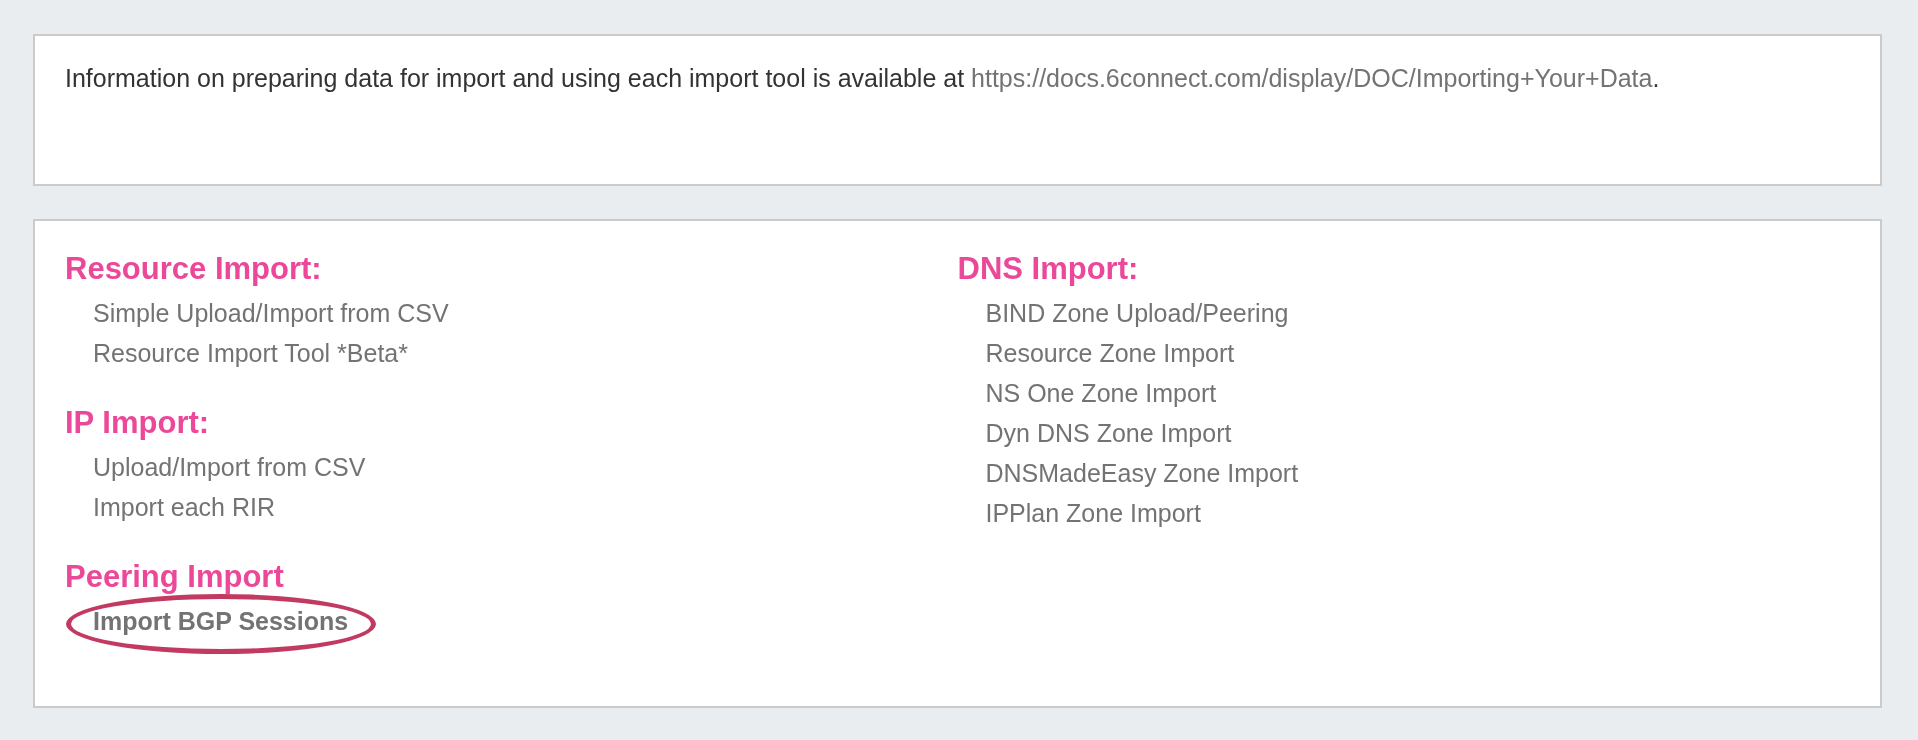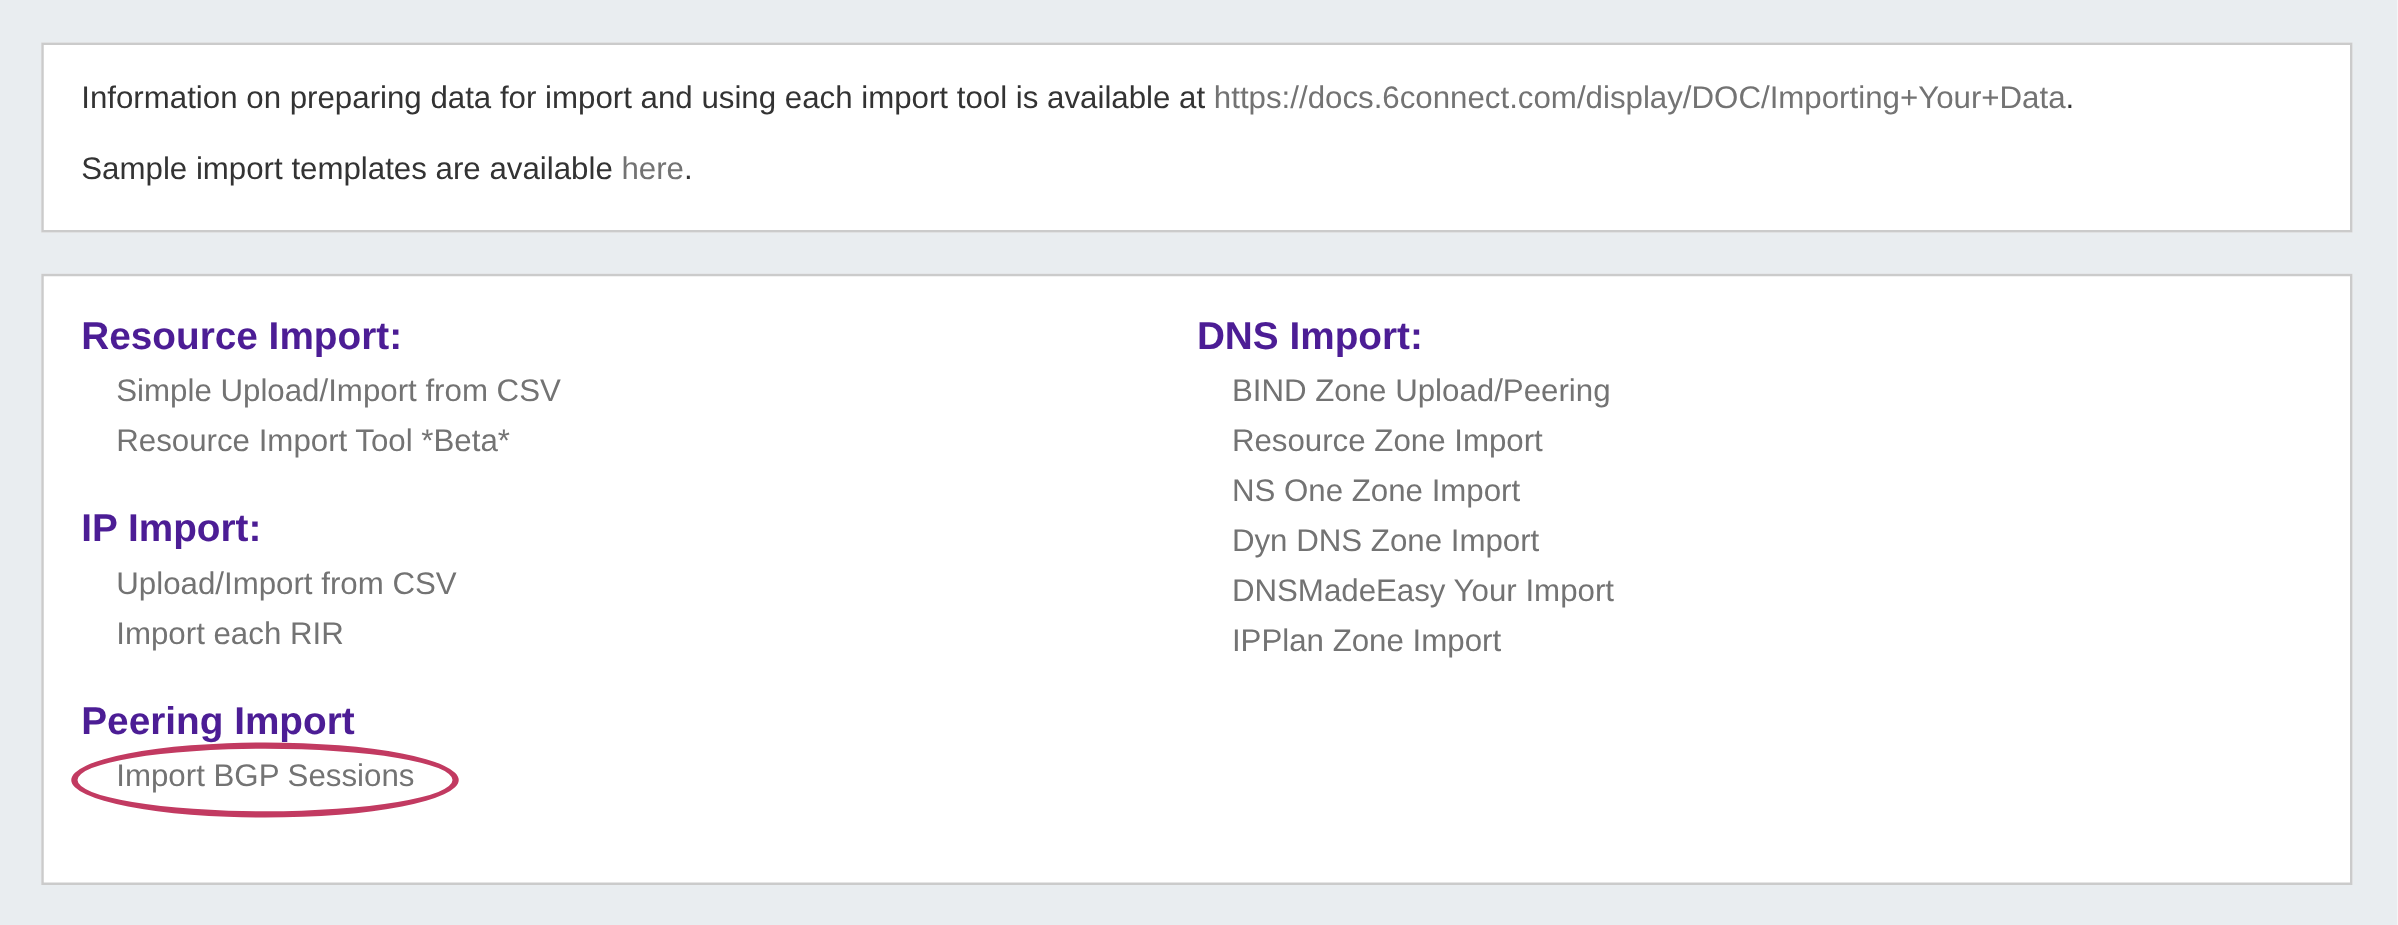--- a/index.html
+++ b/index.html
@@ -81,7 +81,6 @@
 
   <section class="panel info-panel">
     <p class="para"><span>Information on preparing data for import and using each import tool is available at </span><a class="link">https://docs.6connect.com/display/DOC/Importing+Your+Data</a><span>.</span></p>
-    <p class="para"><span>Sample import templates are available </span><a class="link">here</a><span>.</span></p>
   </section>
 
   <section class="panel import-panel">

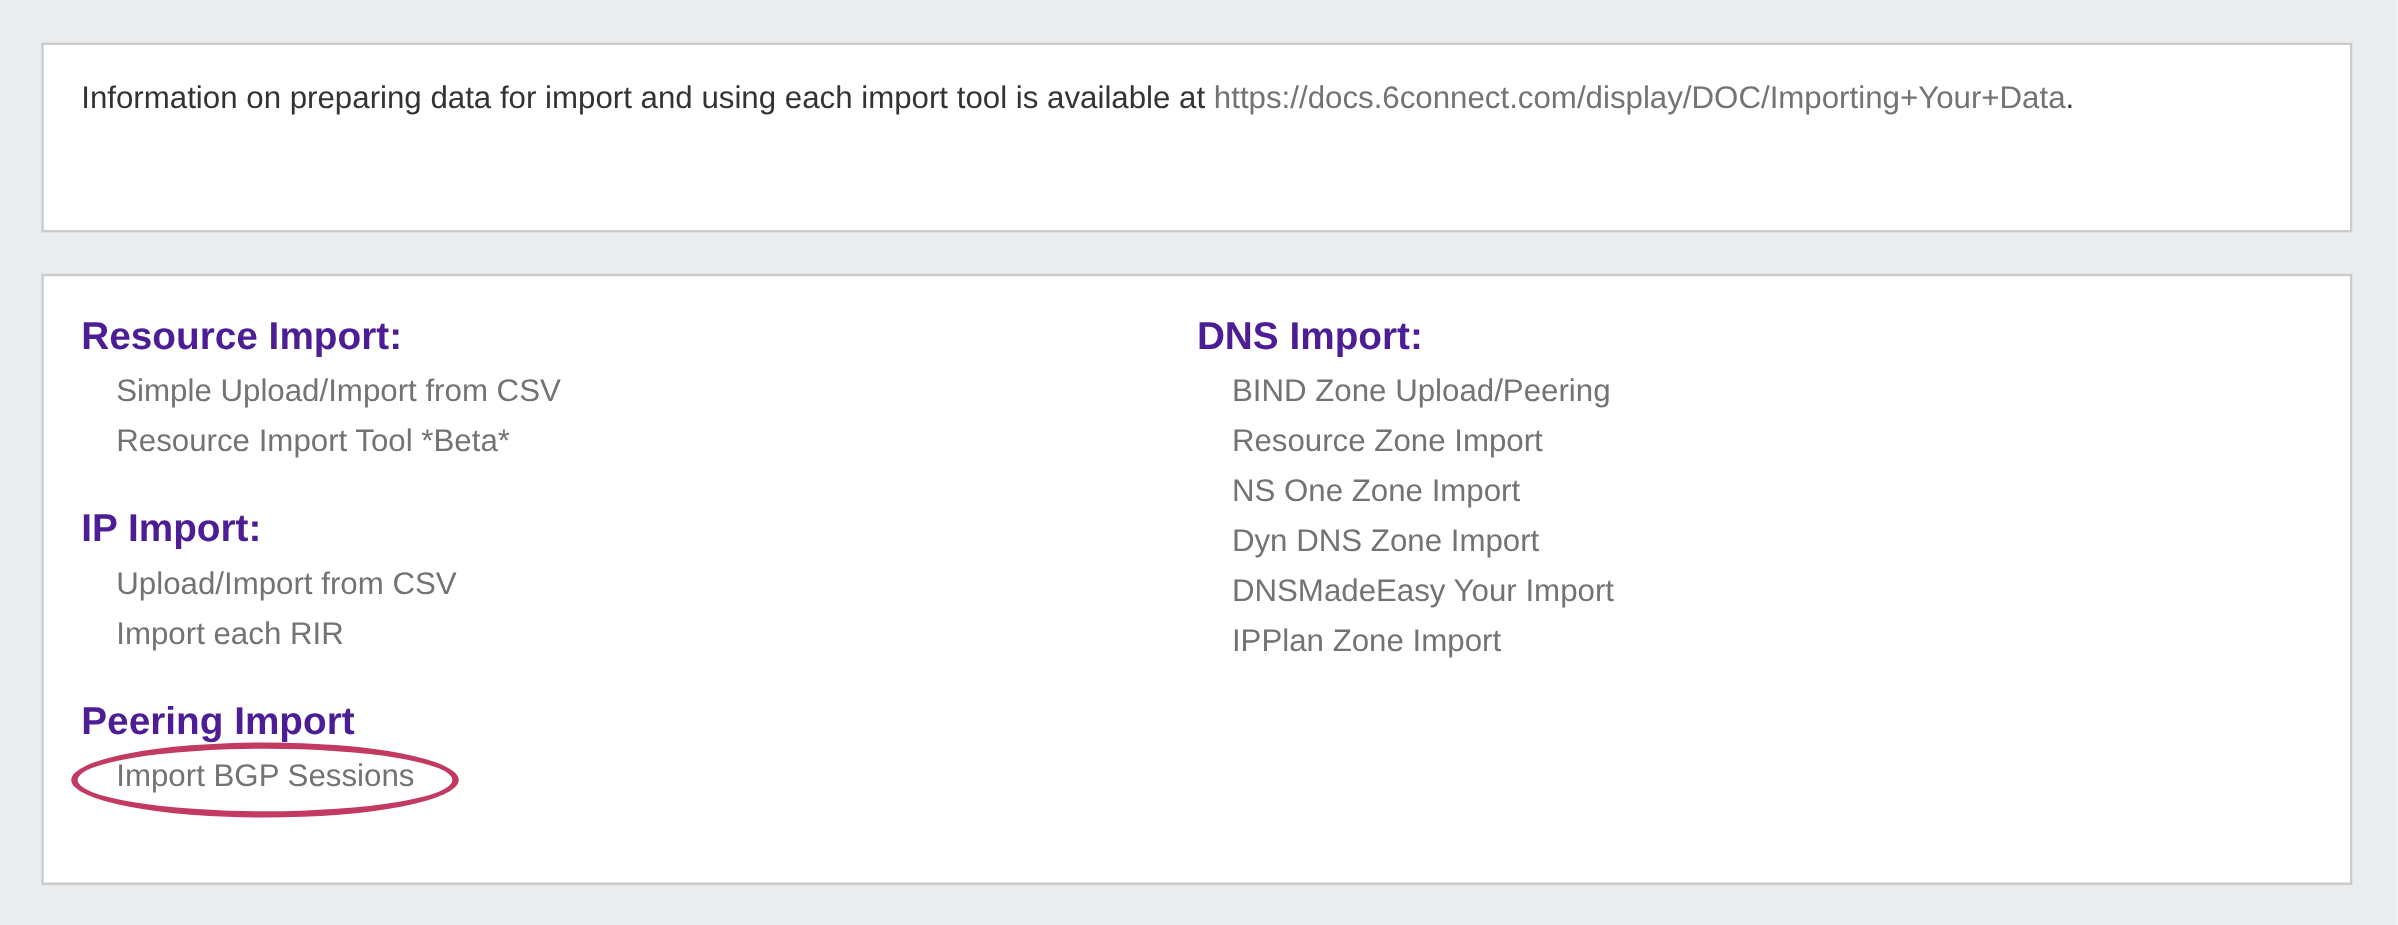--- a/index.html
+++ b/index.html
@@ -46,7 +46,7 @@
     font-size: 31px;
     line-height: 40px;
     font-weight: bold;
-    color: #4c1d95;
+    color: #ec4899;
     margin: 0 0 4px 0;
   }
   .section-heading.mt { margin-top: 30px; }

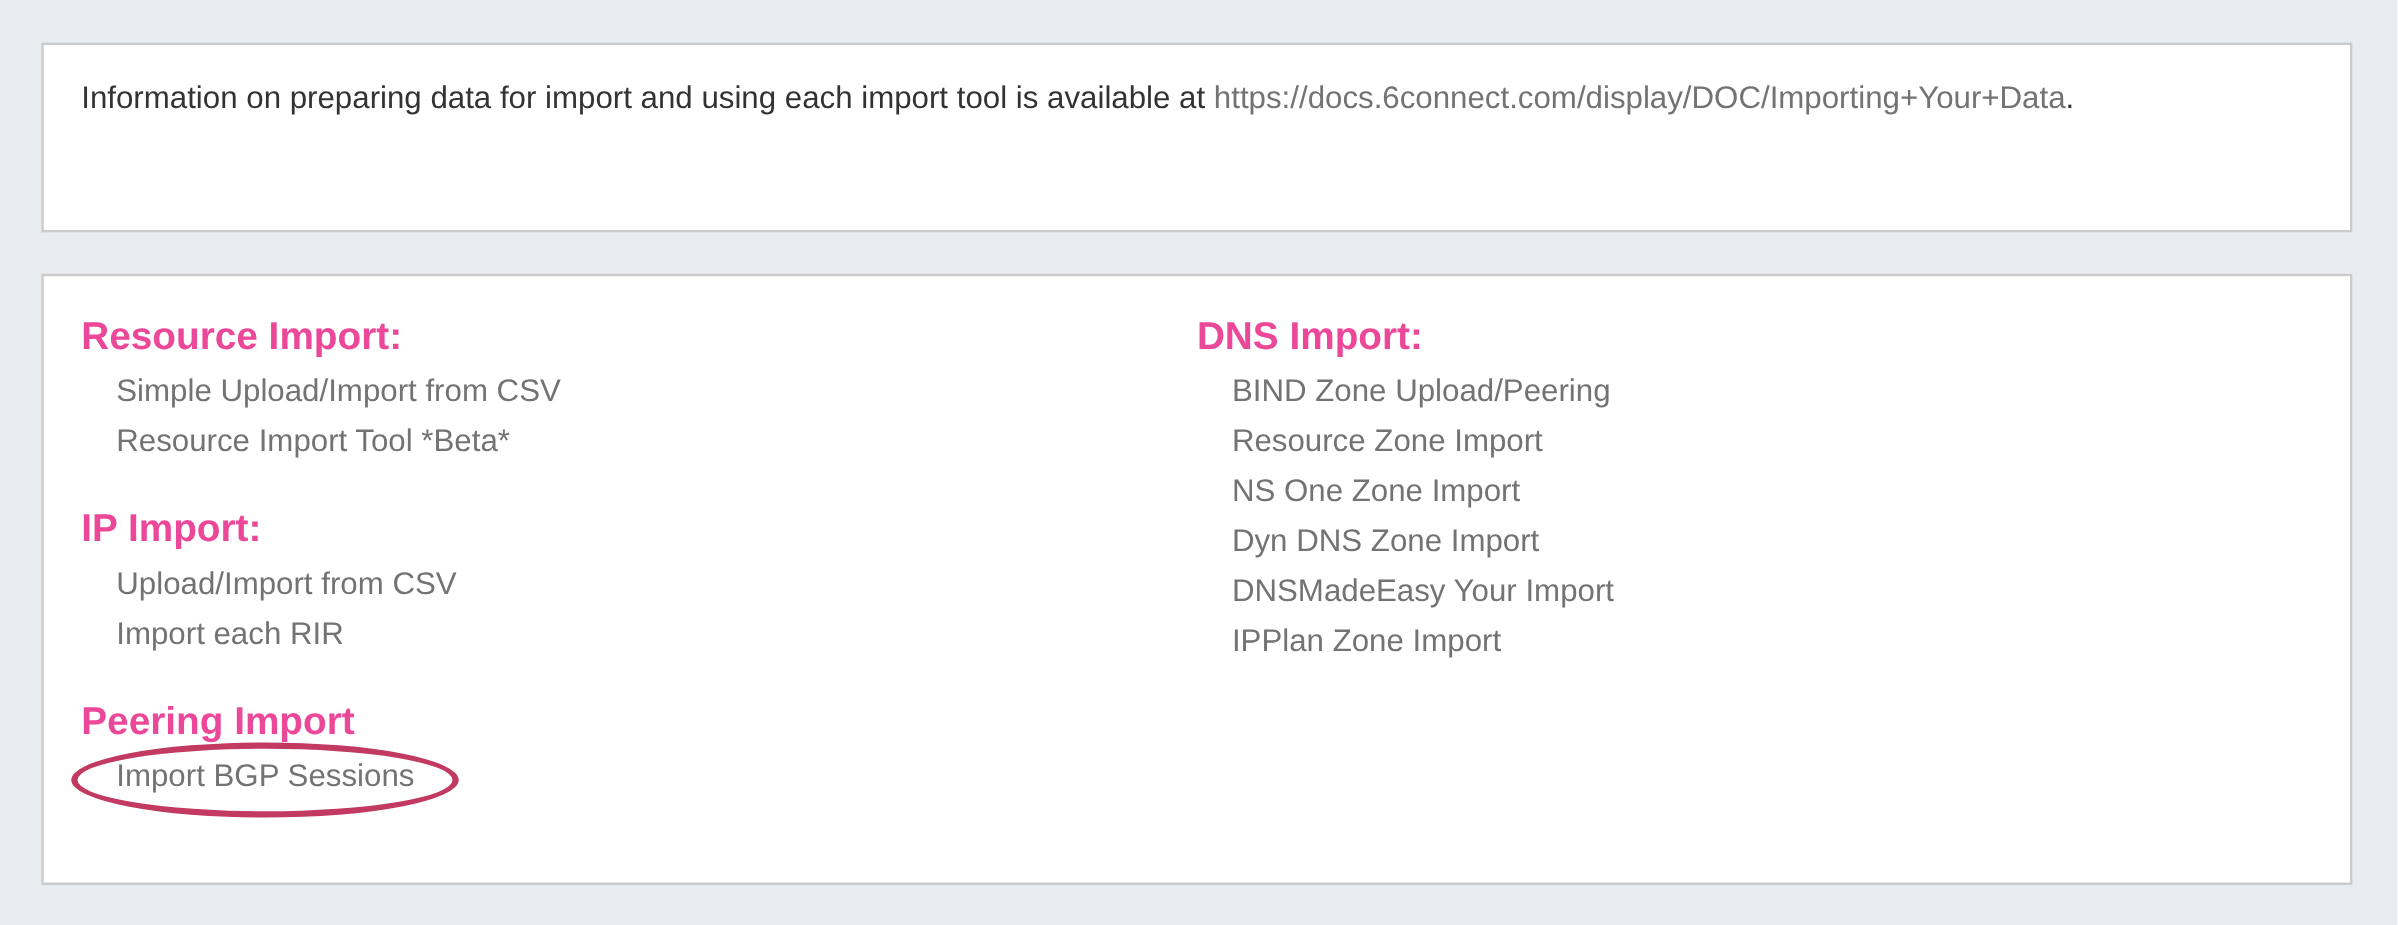--- a/index.html
+++ b/index.html
@@ -116,7 +116,7 @@
         <li><a class="link">Resource Zone Import</a></li>
         <li><a class="link">NS One Zone Import</a></li>
         <li><a class="link">Dyn DNS Zone Import</a></li>
-        <li><a class="link">DNSMadeEasy Your Import</a></li>
+        <li><a class="link">DNSMadeEasy Zone Import</a></li>
         <li><a class="link">IPPlan Zone Import</a></li>
       </ul>
     </div>

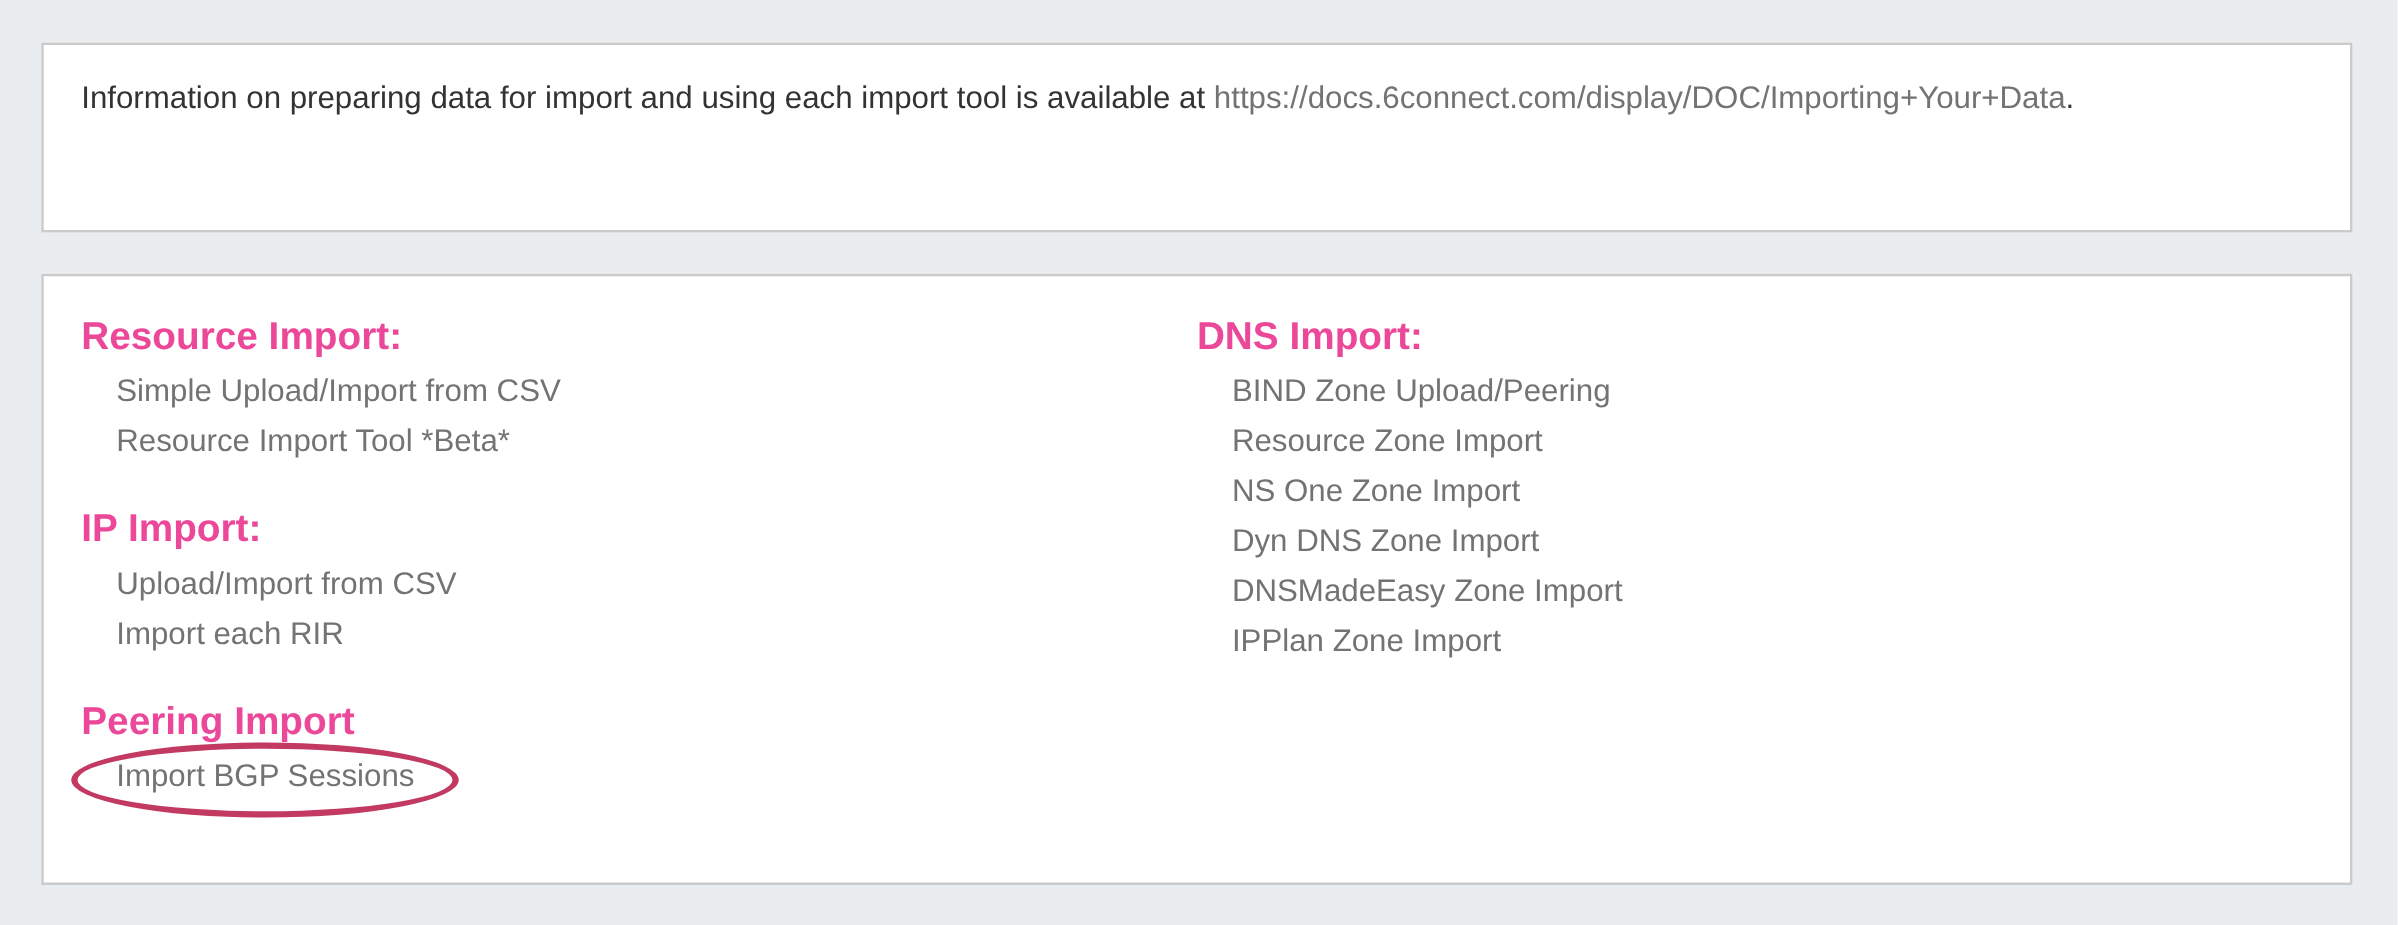--- a/index.html
+++ b/index.html
@@ -60,6 +60,7 @@
   .circle-wrap {
     position: relative;
     display: inline-block;
+    font-weight: bold;
   }
   .ellipse {
     position: absolute;

